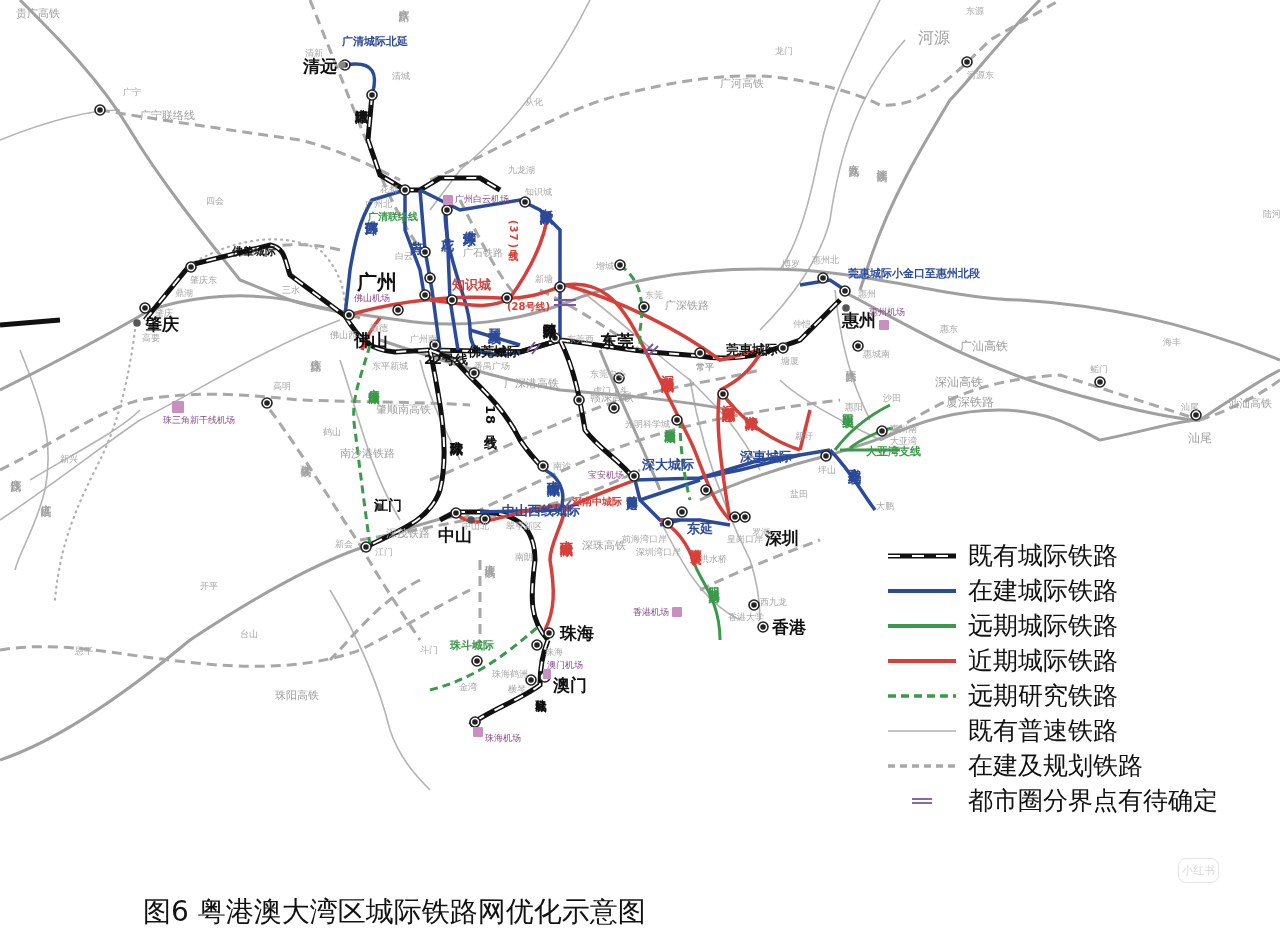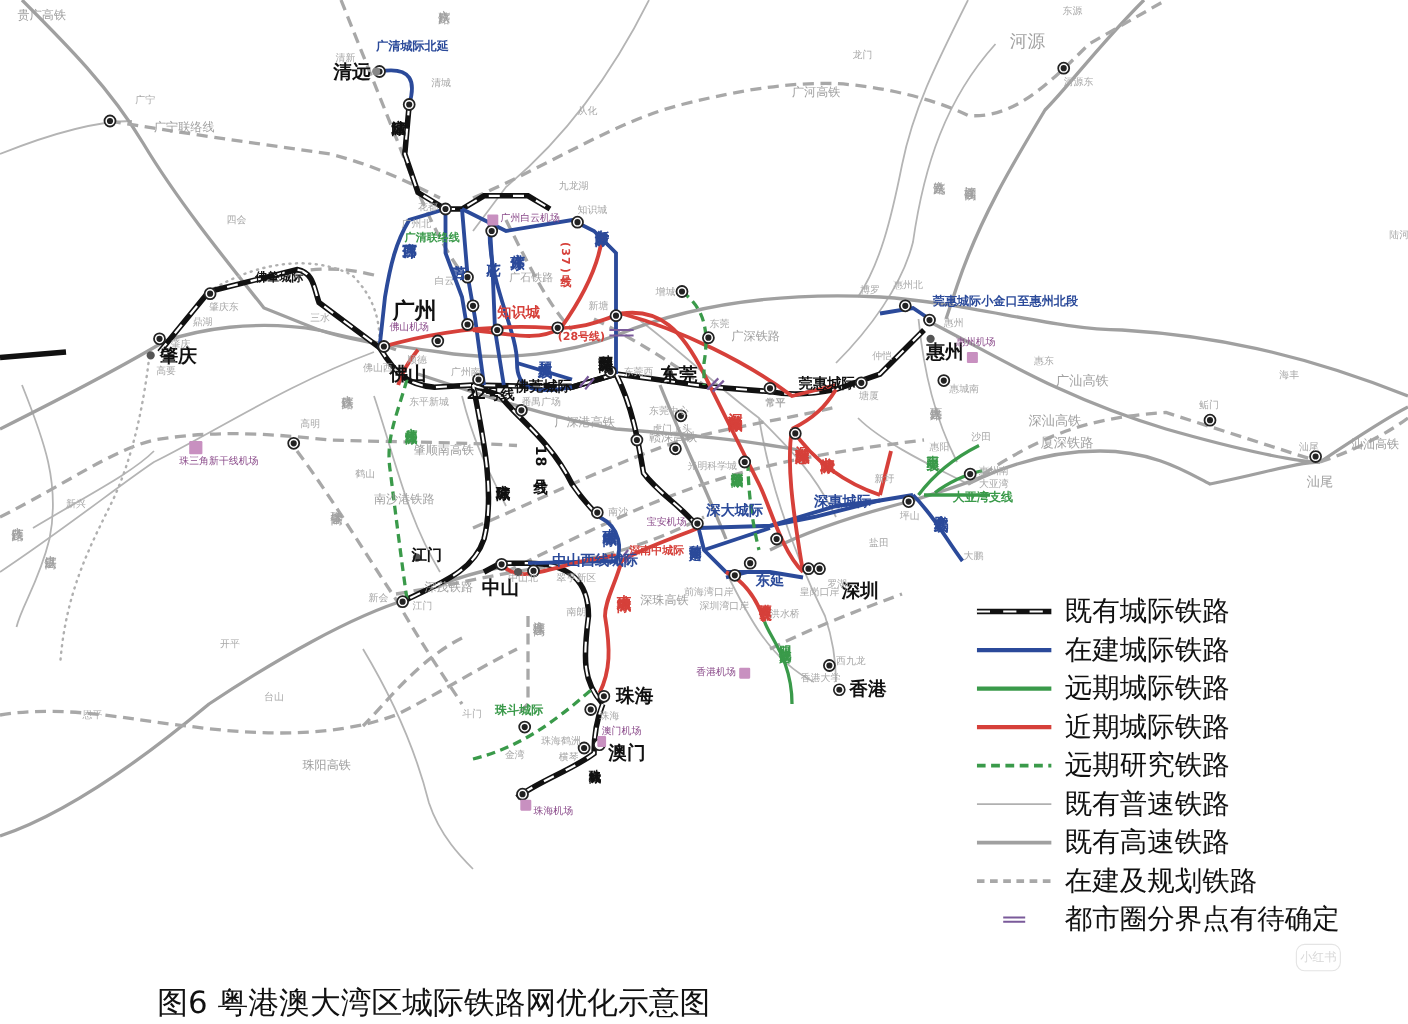--- a/index.html
+++ b/index.html
@@ -521,14 +521,6 @@
   <div class="leg-row">
     <div class="leg-sw">
         <svg width="68" height="8">
-          <line x1="0" y1="4" x2="68" y2="4" stroke="#a0a0a0" stroke-width="3.5"></line>
-        </svg>
-      </div>
-    <span class="leg-txt">既有高速铁路</span>
-  </div>
-  <div class="leg-row">
-    <div class="leg-sw">
-        <svg width="68" height="8">
           <line x1="0" y1="4" x2="68" y2="4" stroke="#a8a8a8" stroke-width="3.5" stroke-dasharray="7 5"></line>
         </svg>
       </div>

